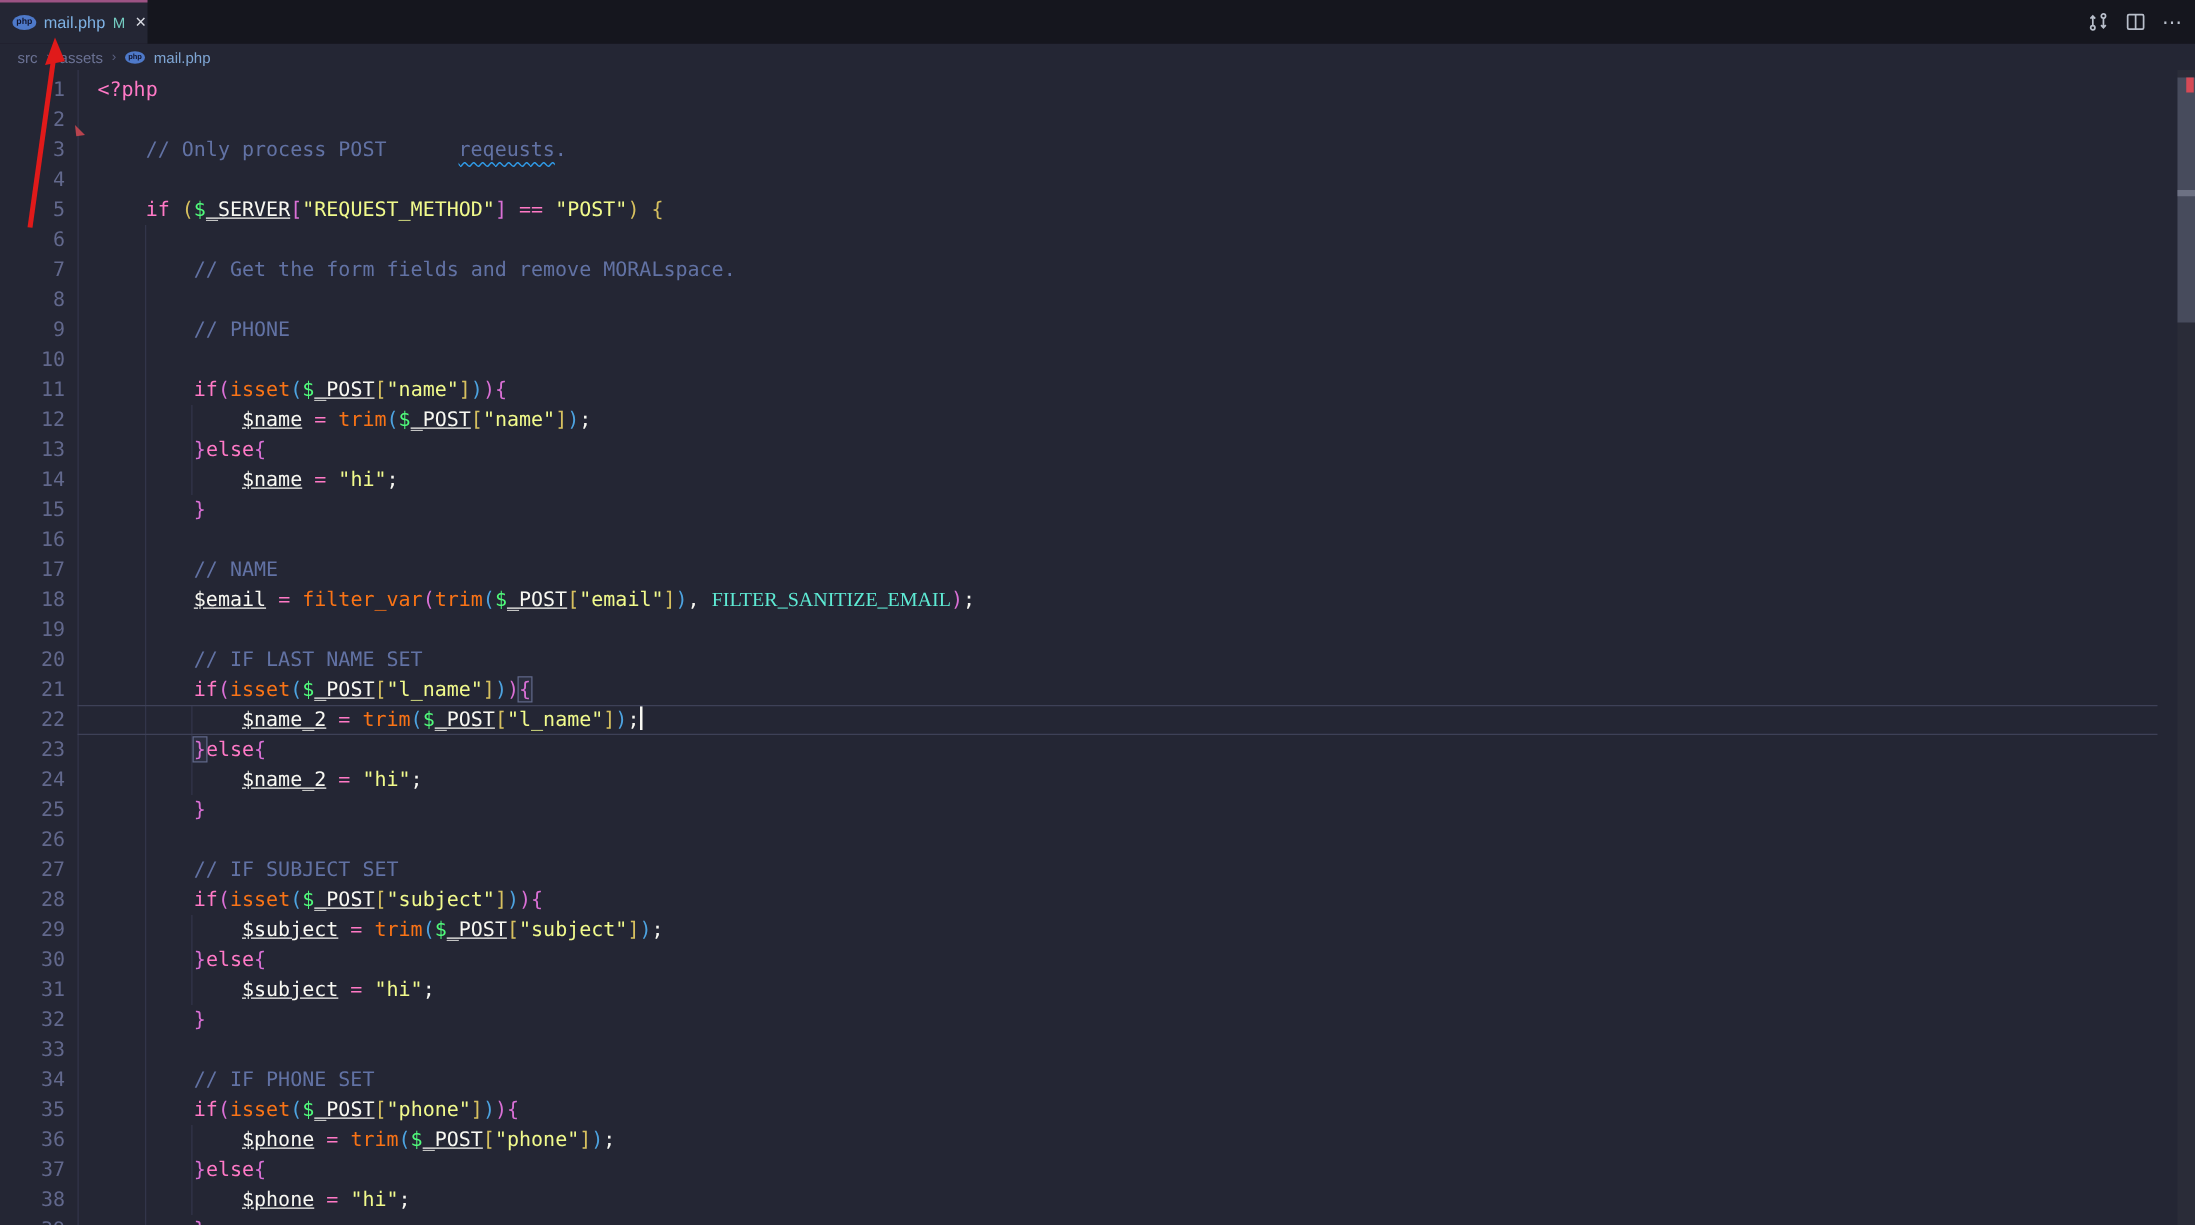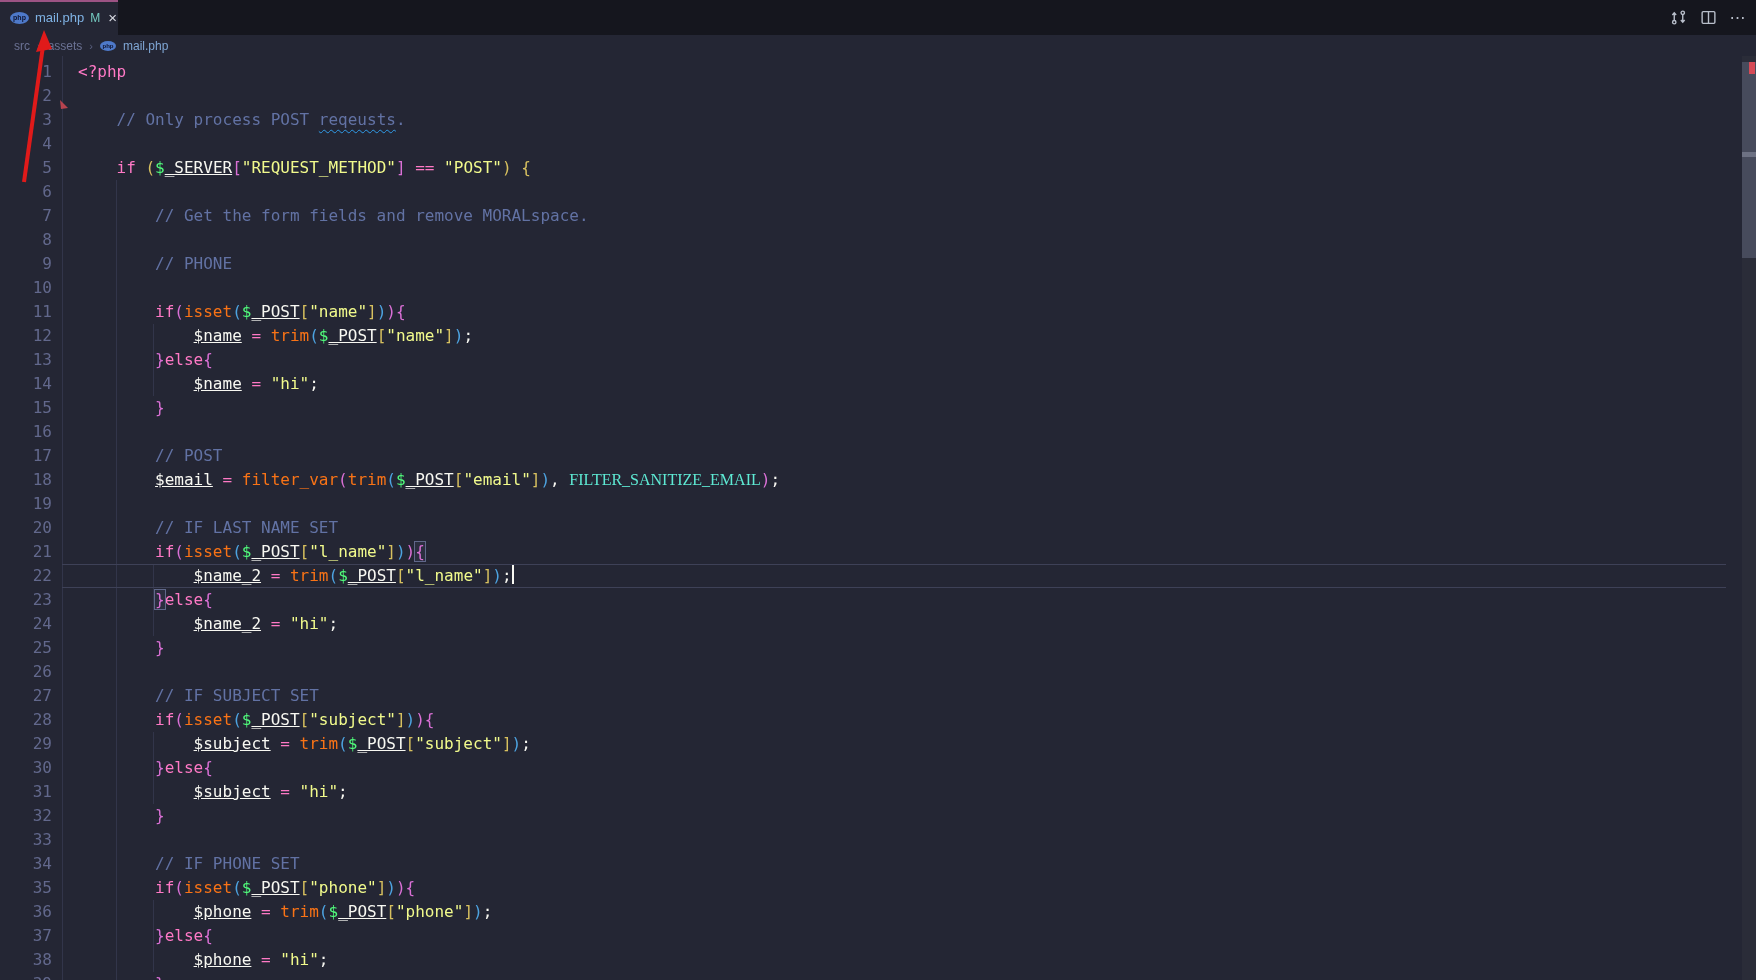--- a/index.html
+++ b/index.html
@@ -45,7 +45,7 @@
   .tk-fn{color:#f97316;}
   .tk-s{color:#f1fa8c;}
   .tk-c{color:#6272a4;}
-  .tk-csq{color:#6272a4;text-decoration:underline wavy #2f9be8 1px;text-underline-offset:4px;}
+  .tk-csq{color:#6272a4;text-decoration:underline wavy #2f9be8 1px;text-underline-offset:4px;margin-left:48px;}
   .tk-v{color:#f8f8f2;text-decoration:underline;}
   .tk-g{color:#50fa7b;}
   .tk-cn{color:#5eead4;font-family:Liberation Serif, serif;}

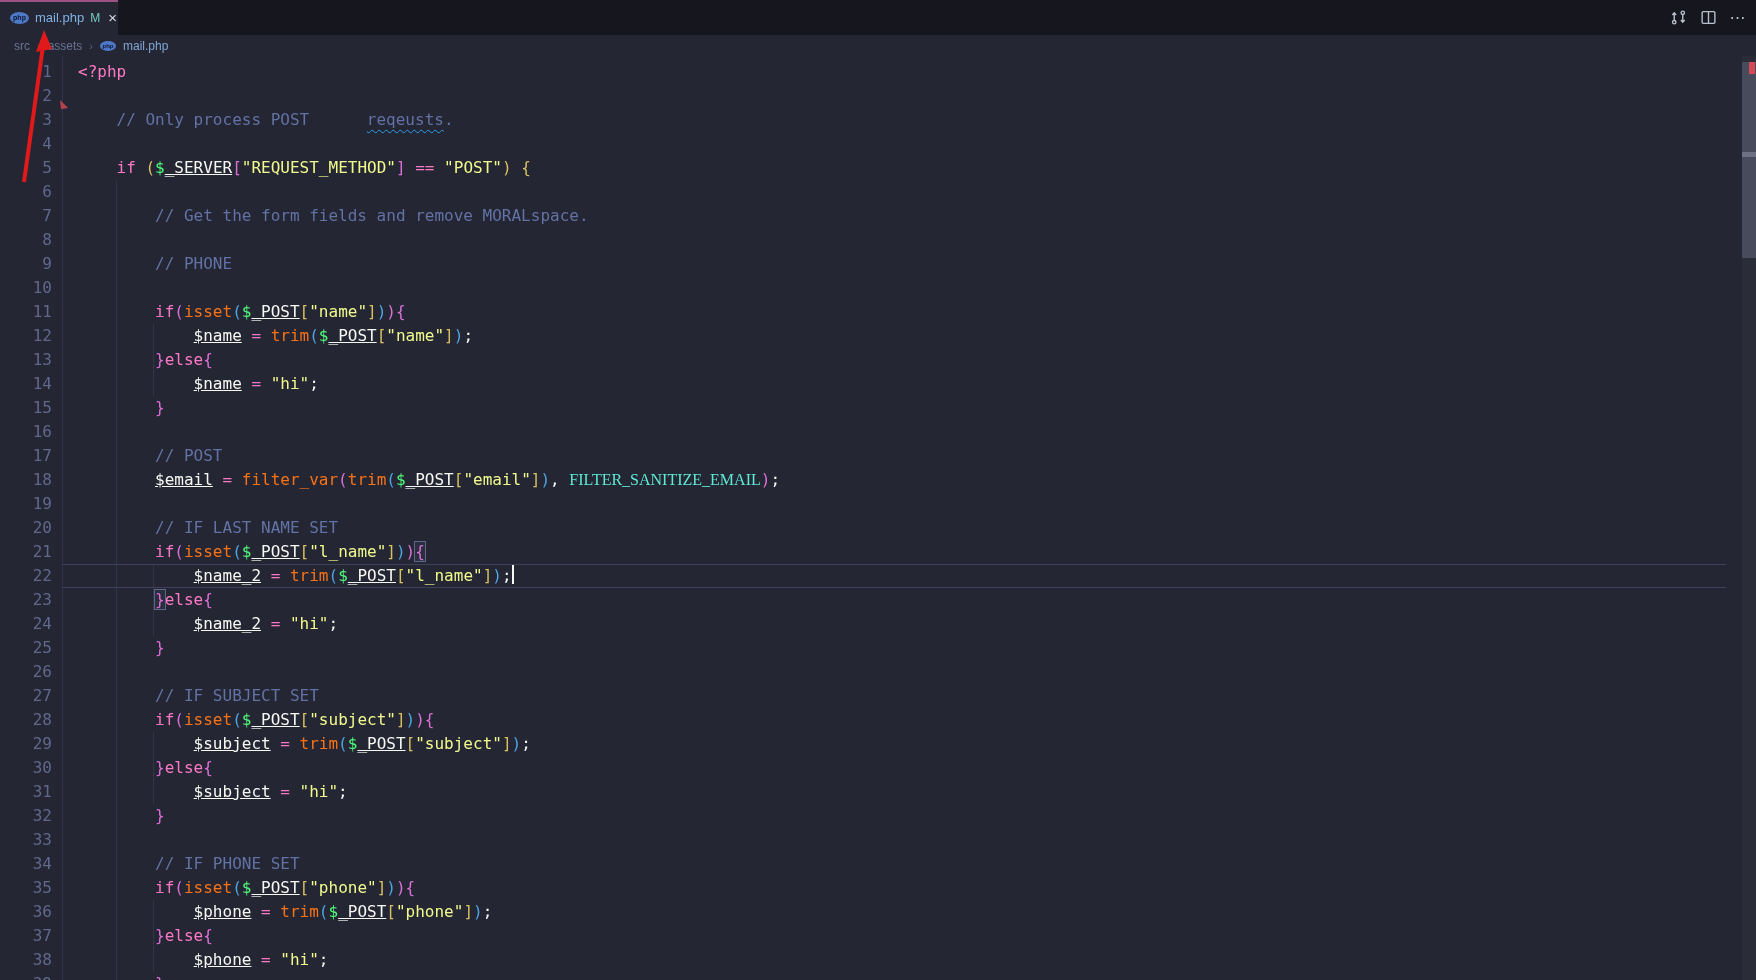--- a/index.html
+++ b/index.html
@@ -130,7 +130,7 @@
         <div class="line"><span class="ln">14</span><span class="code"><span class="tk-p">            </span><span class="tk-v">$name</span><span class="tk-p"> </span><span class="tk-k">=</span><span class="tk-p"> </span><span class="tk-s">"hi"</span><span class="tk-p">;</span></span></div>
         <div class="line"><span class="ln">15</span><span class="code"><span class="tk-p">        </span><span class="tk-b2">}</span></span></div>
         <div class="line"><span class="ln">16</span><span class="code"></span></div>
-        <div class="line"><span class="ln">17</span><span class="code"><span class="tk-p">        </span><span class="tk-c">// POST</span></span></div>
+        <div class="line"><span class="ln">17</span><span class="code"><span class="tk-p">        </span><span class="tk-c">// NAME</span></span></div>
         <div class="line"><span class="ln">18</span><span class="code"><span class="tk-p">        </span><span class="tk-v">$email</span><span class="tk-p"> </span><span class="tk-k">=</span><span class="tk-p"> </span><span class="tk-fn">filter_var</span><span class="tk-b2">(</span><span class="tk-fn">trim</span><span class="tk-b3">(</span><span class="tk-g">$</span><span class="tk-v">_POST</span><span class="tk-b1">[</span><span class="tk-s">"email"</span><span class="tk-b1">]</span><span class="tk-b3">)</span><span class="tk-p">, </span><span class="tk-cn">FILTER_SANITIZE_EMAIL</span><span class="tk-b2">)</span><span class="tk-p">;</span></span></div>
         <div class="line"><span class="ln">19</span><span class="code"></span></div>
         <div class="line"><span class="ln">20</span><span class="code"><span class="tk-p">        </span><span class="tk-c">// IF LAST NAME SET</span></span></div>

